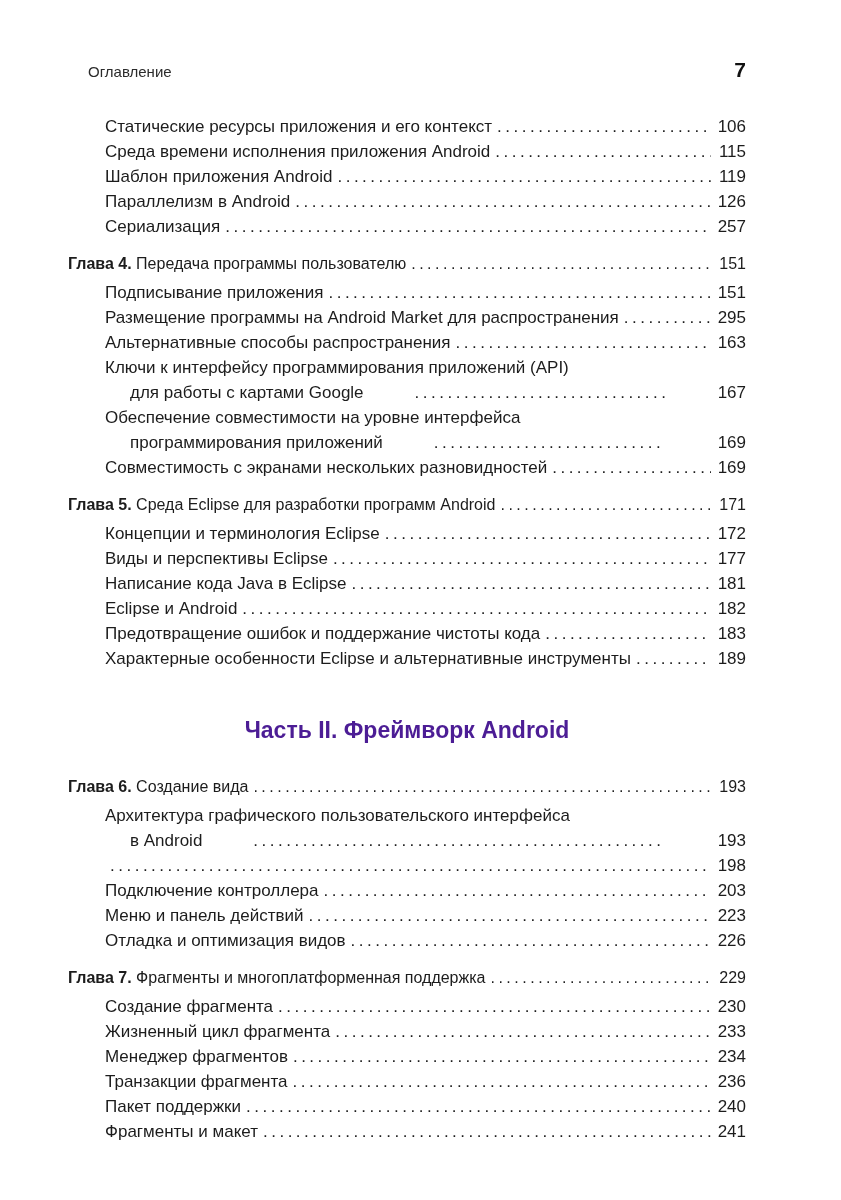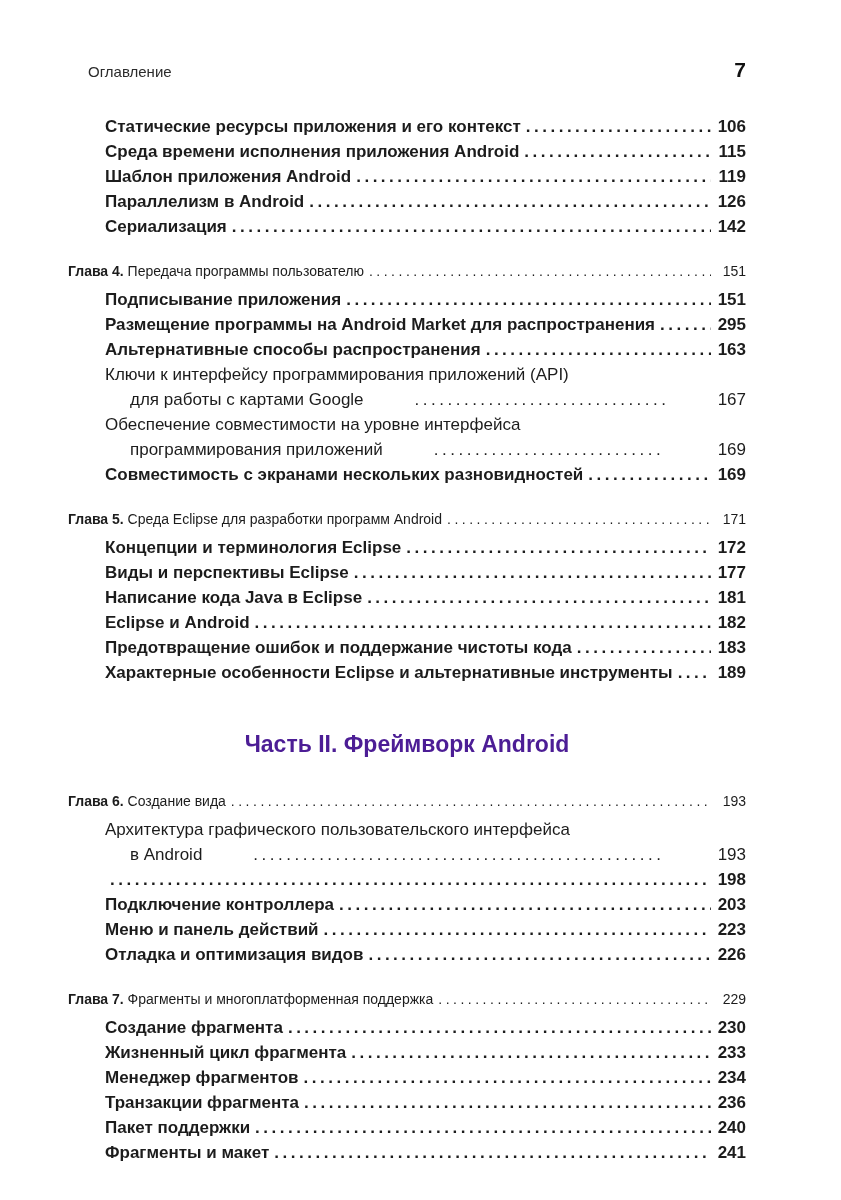--- a/index.html
+++ b/index.html
@@ -47,7 +47,6 @@
   .entry.sub {
     display: flex;
     align-items: baseline;
-    font-weight: bold;
   }
   .entry.chapter {
     display: flex;

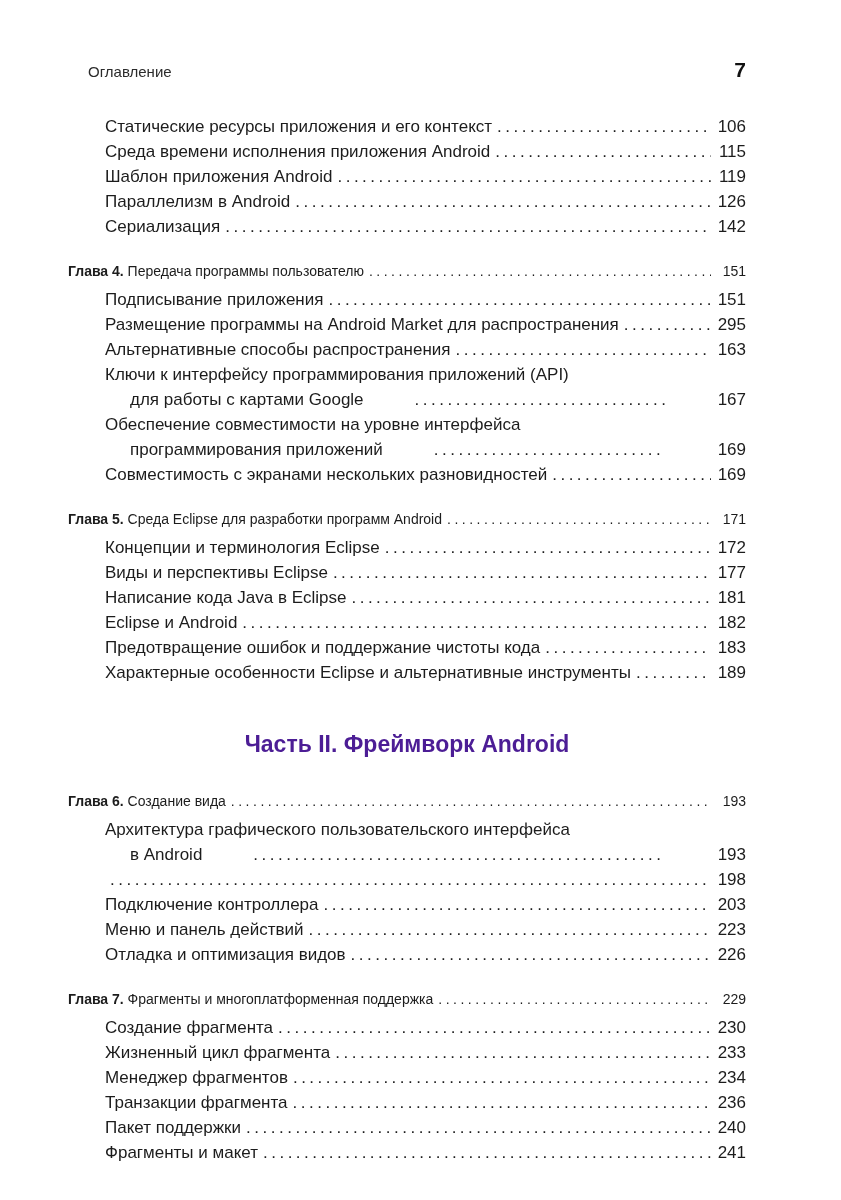--- a/index.html
+++ b/index.html
@@ -132,7 +132,7 @@
       <div class="entry sub">
         <span class="title">Сериализация</span>
         <span class="dots"></span>
-        <span class="pg">142</span>
+        <span class="pg">257</span>
       </div>
       <div class="entry chapter">
         <span class="title"><b class="prefix">Глава 4.</b> <span class="chtitle">Передача программы пользователю</span></span>

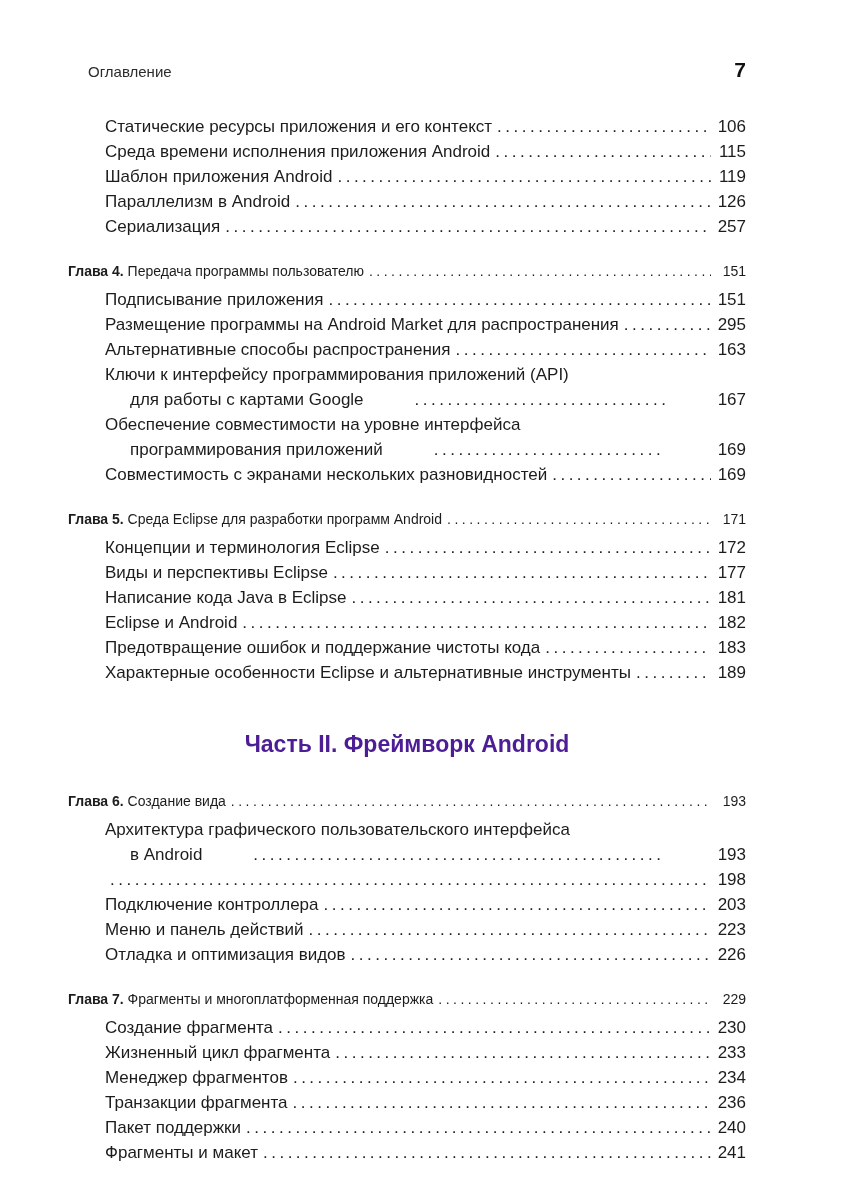--- a/index.html
+++ b/index.html
@@ -51,9 +51,9 @@
   .entry.chapter {
     display: flex;
     align-items: center;
-    margin-top: 19px;
+    margin-top: 12px;
     margin-bottom: 3px;
-    font-size: 14px;
+    font-size: 16px;
     line-height: 26px;
   }
   .entry.chapter .prefix {

